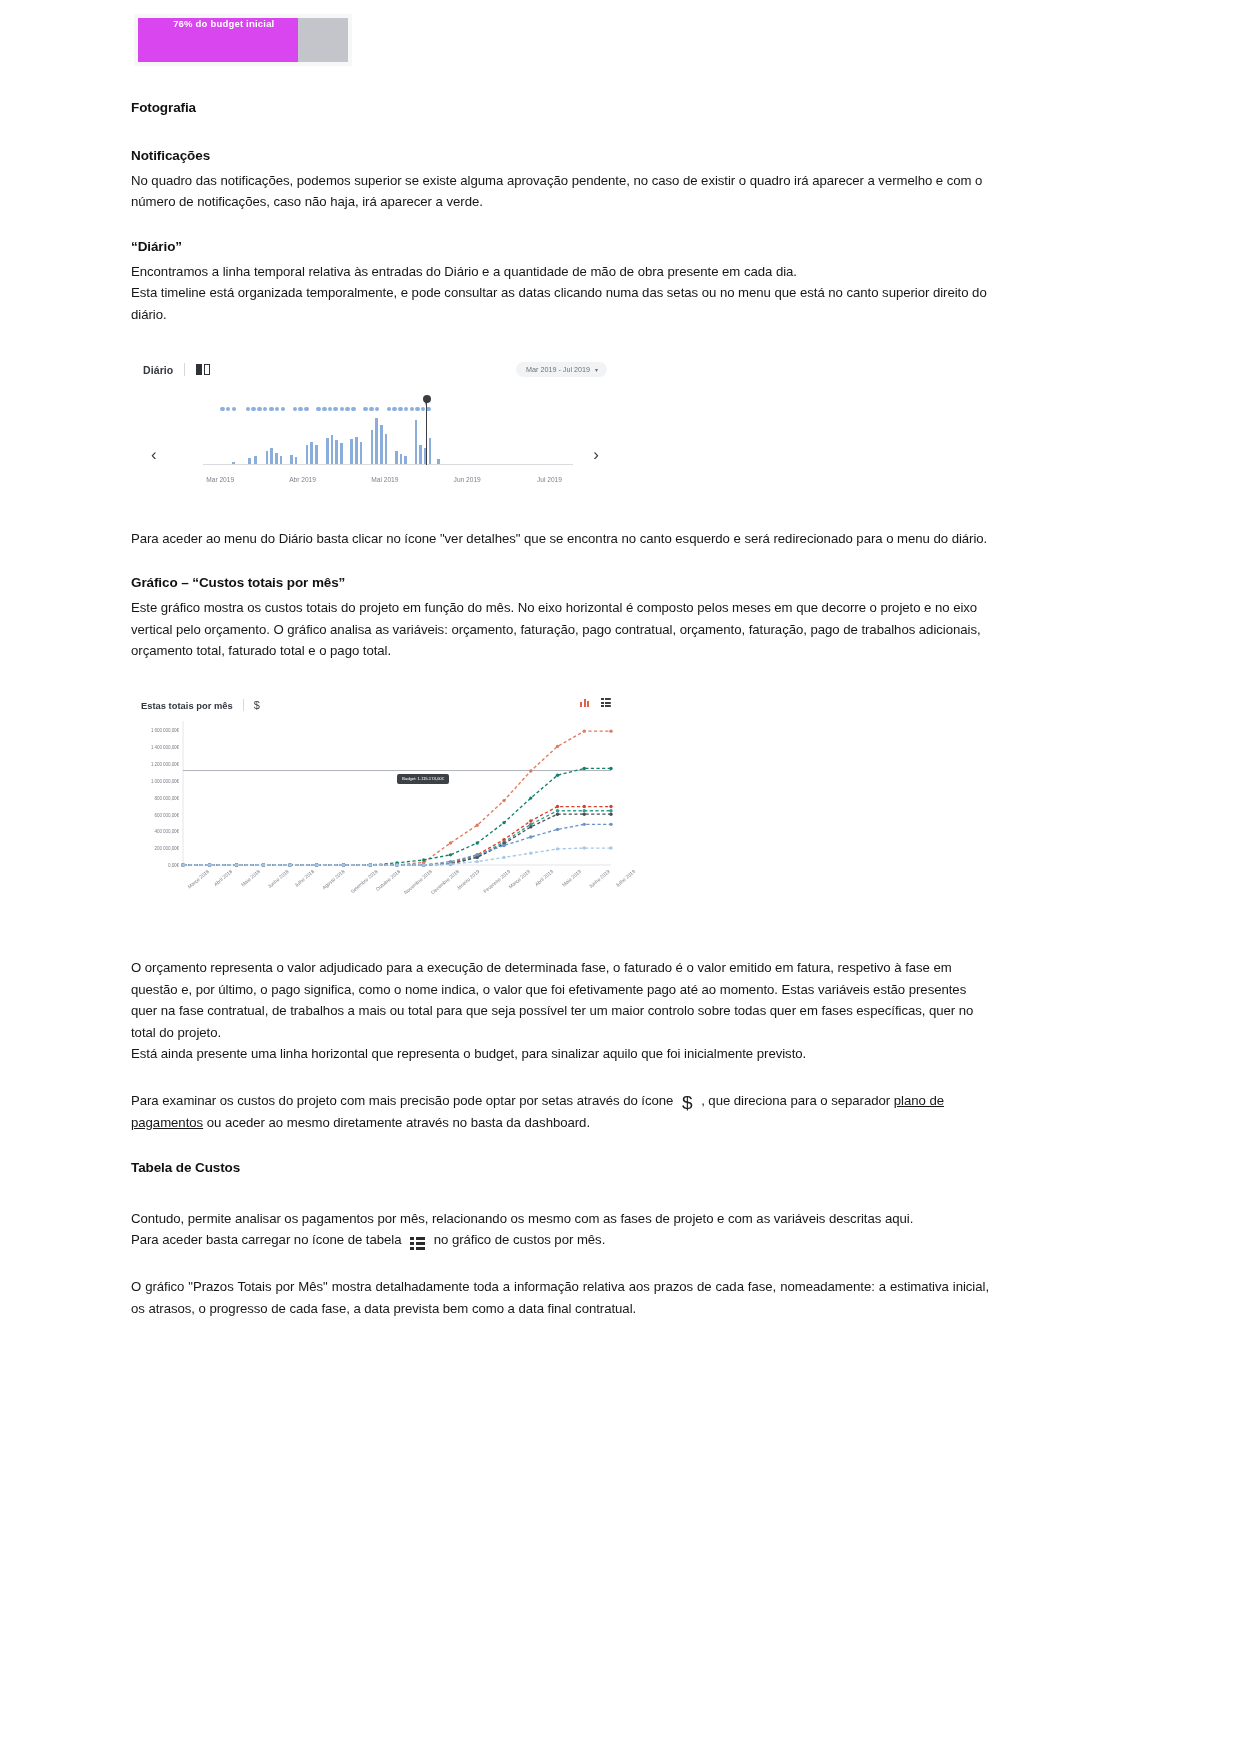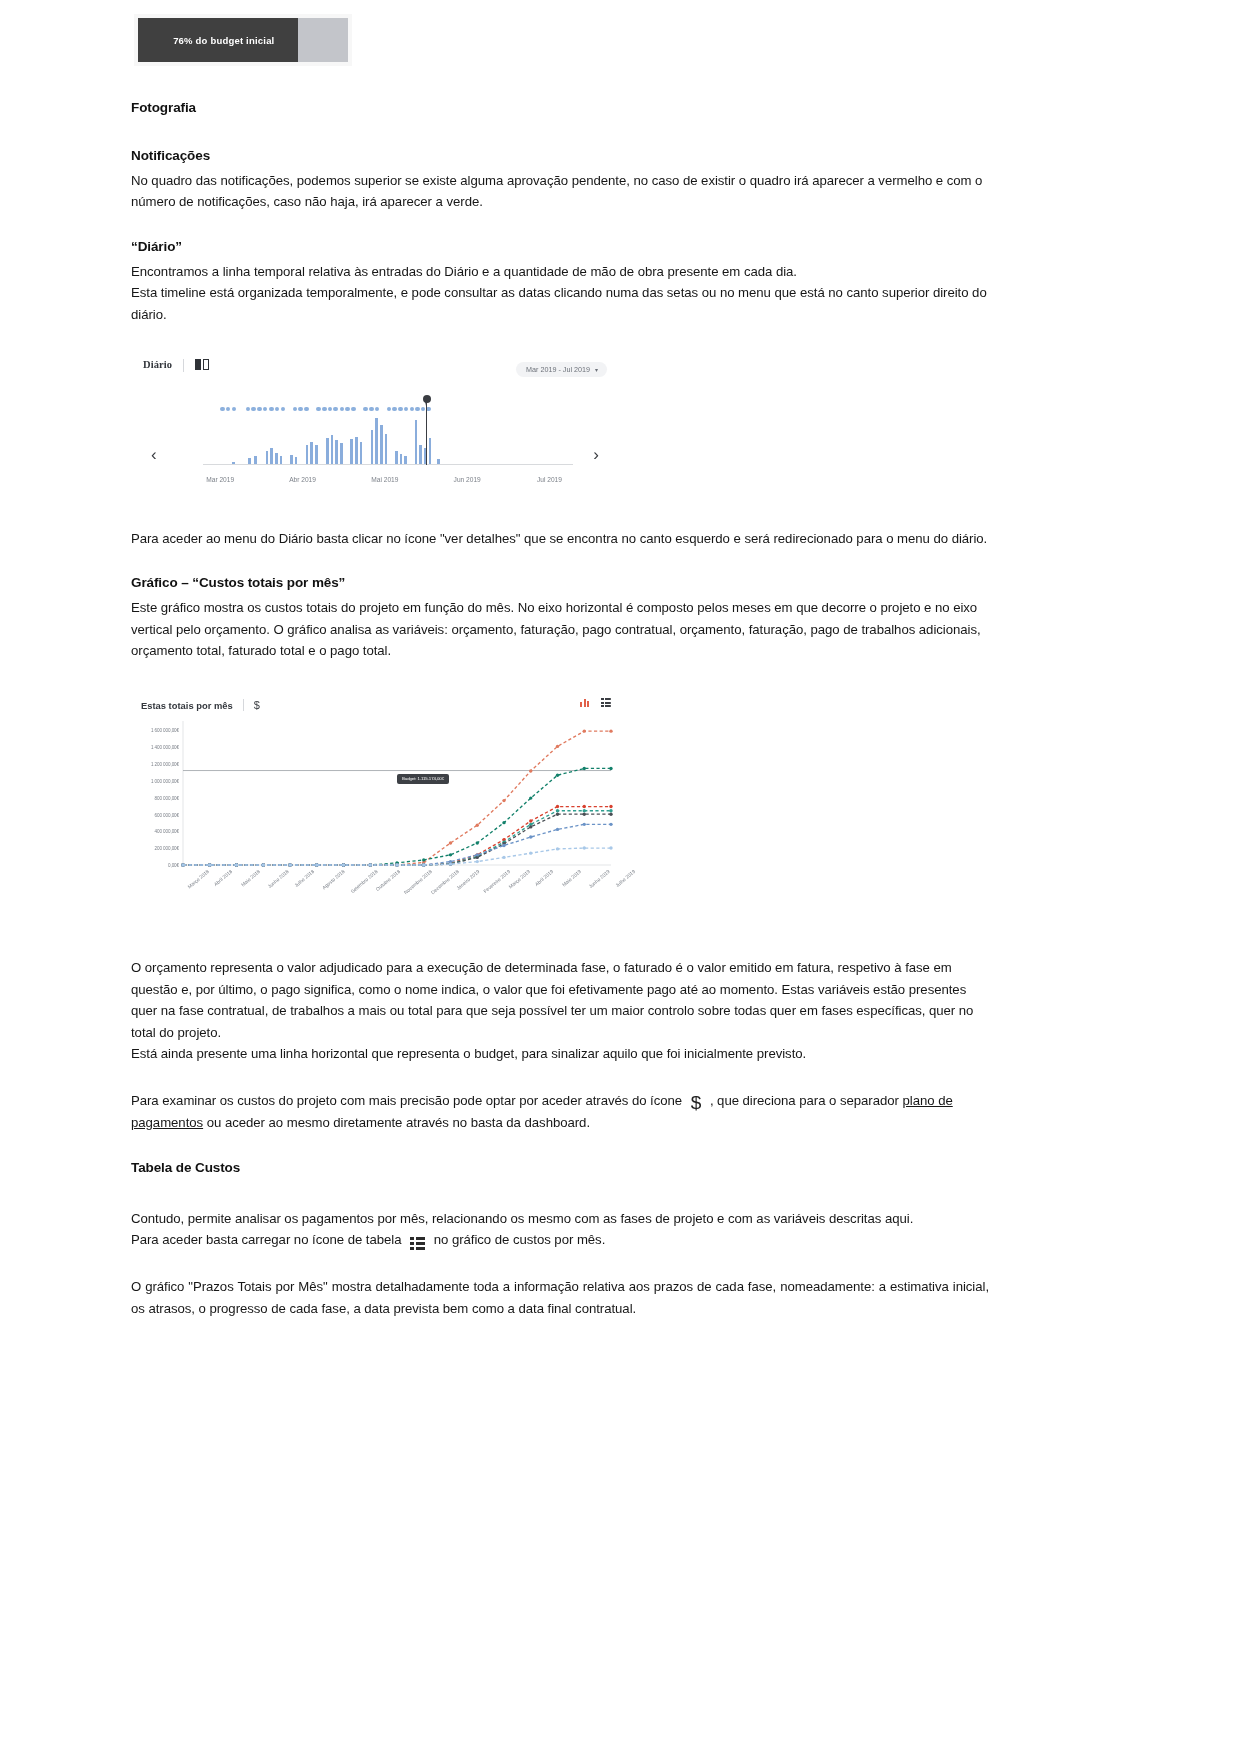--- a/index.html
+++ b/index.html
@@ -35,8 +35,8 @@
   .budget-fill {
     position: absolute; left:0; top:0; bottom:0;
     width: 76%;
-    background: #404040;
-    display: flex; align-items: center; justify-content: center;
+    background: #d946ef;
+    display: flex; justify-content: center;
   }
   .budget-fill span {
     color: #ffffff;

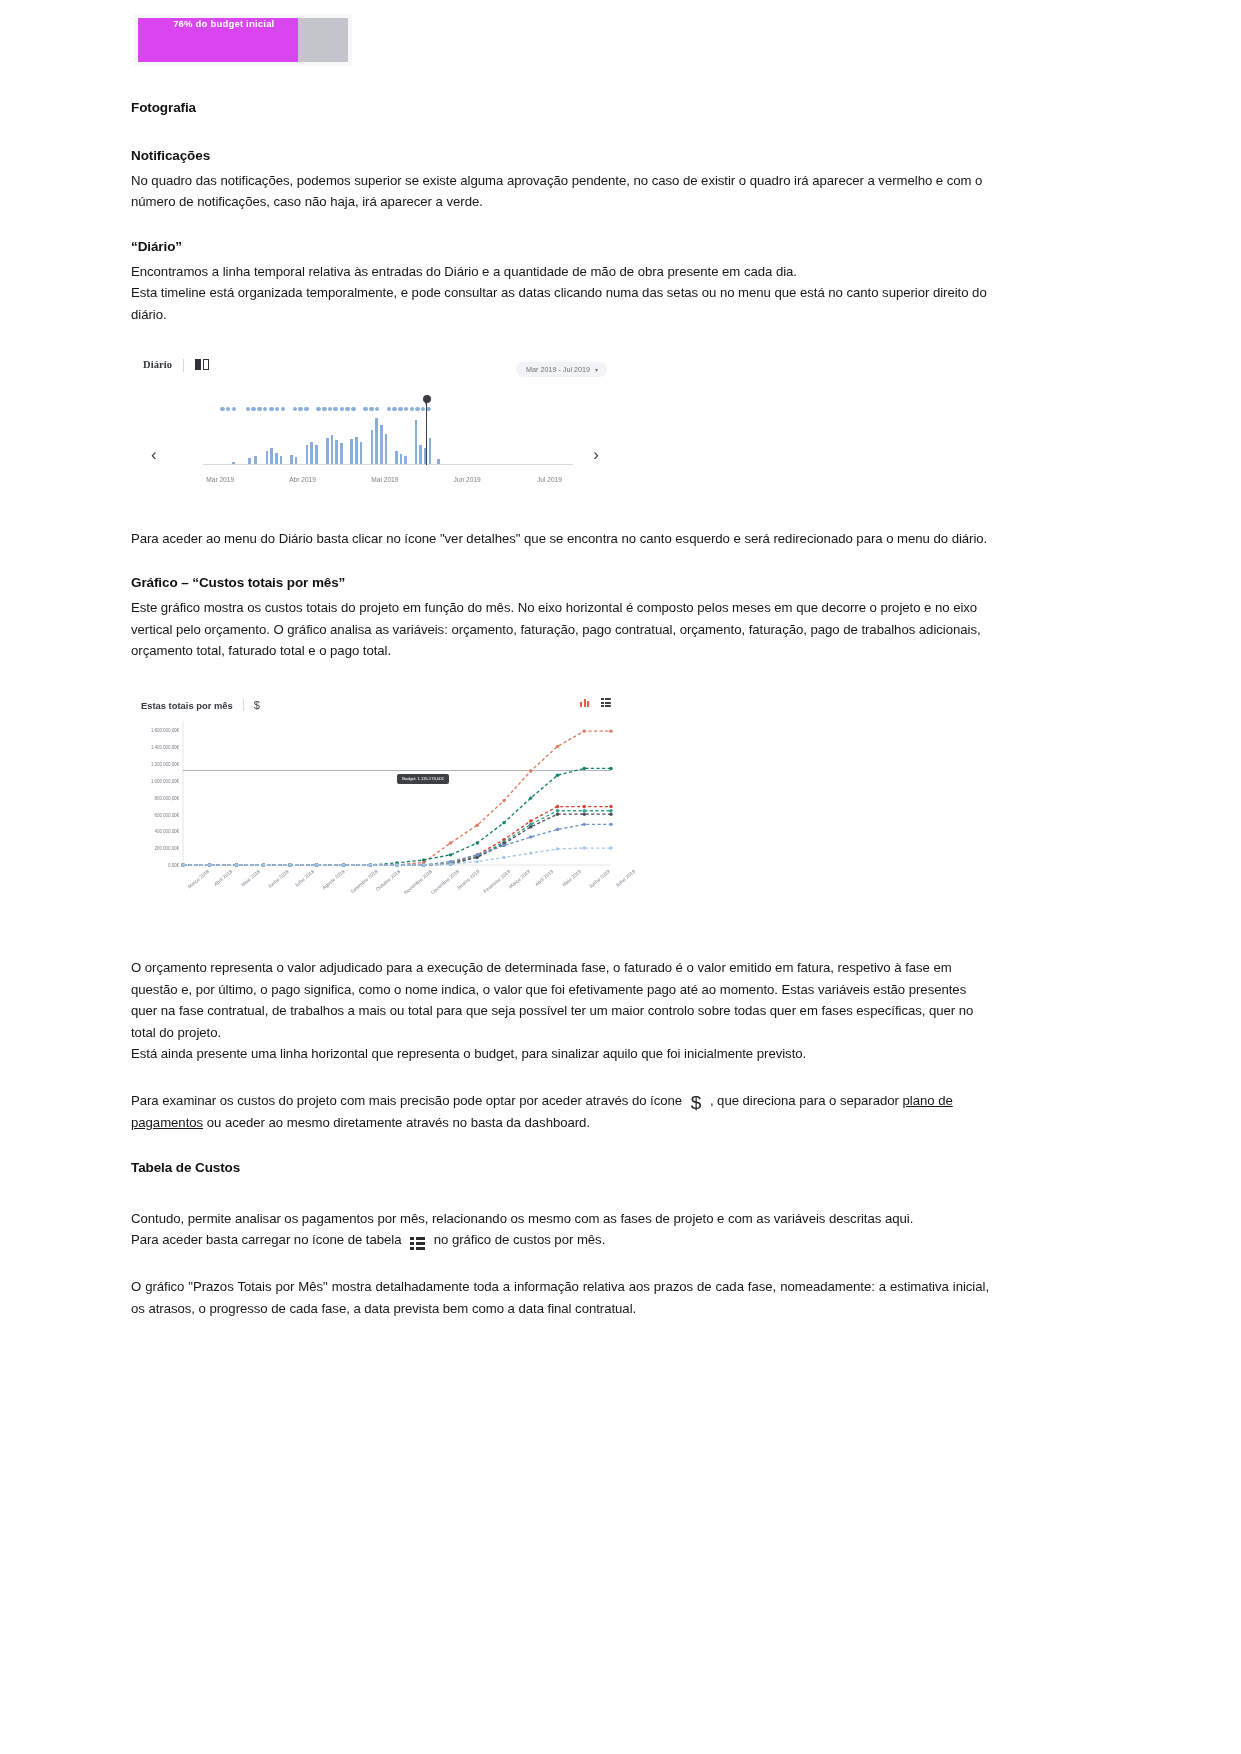--- a/index.html
+++ b/index.html
@@ -97,10 +97,9 @@
     margin-left: 6px;
   }
   .dw-head {
-    display:flex; align-items:flex-start;
+    display:flex; align-items:center;
     height: 22px;
     padding-left: 6px;
-    font-family: Liberation Serif, serif;
   }
   .dw-title { font-size: 10.5px; font-weight: bold; color:#33373d; letter-spacing:.1px;}
   .dw-divider { width:1px; height:13px; background:#d6d8dc; margin: 0 11px;}

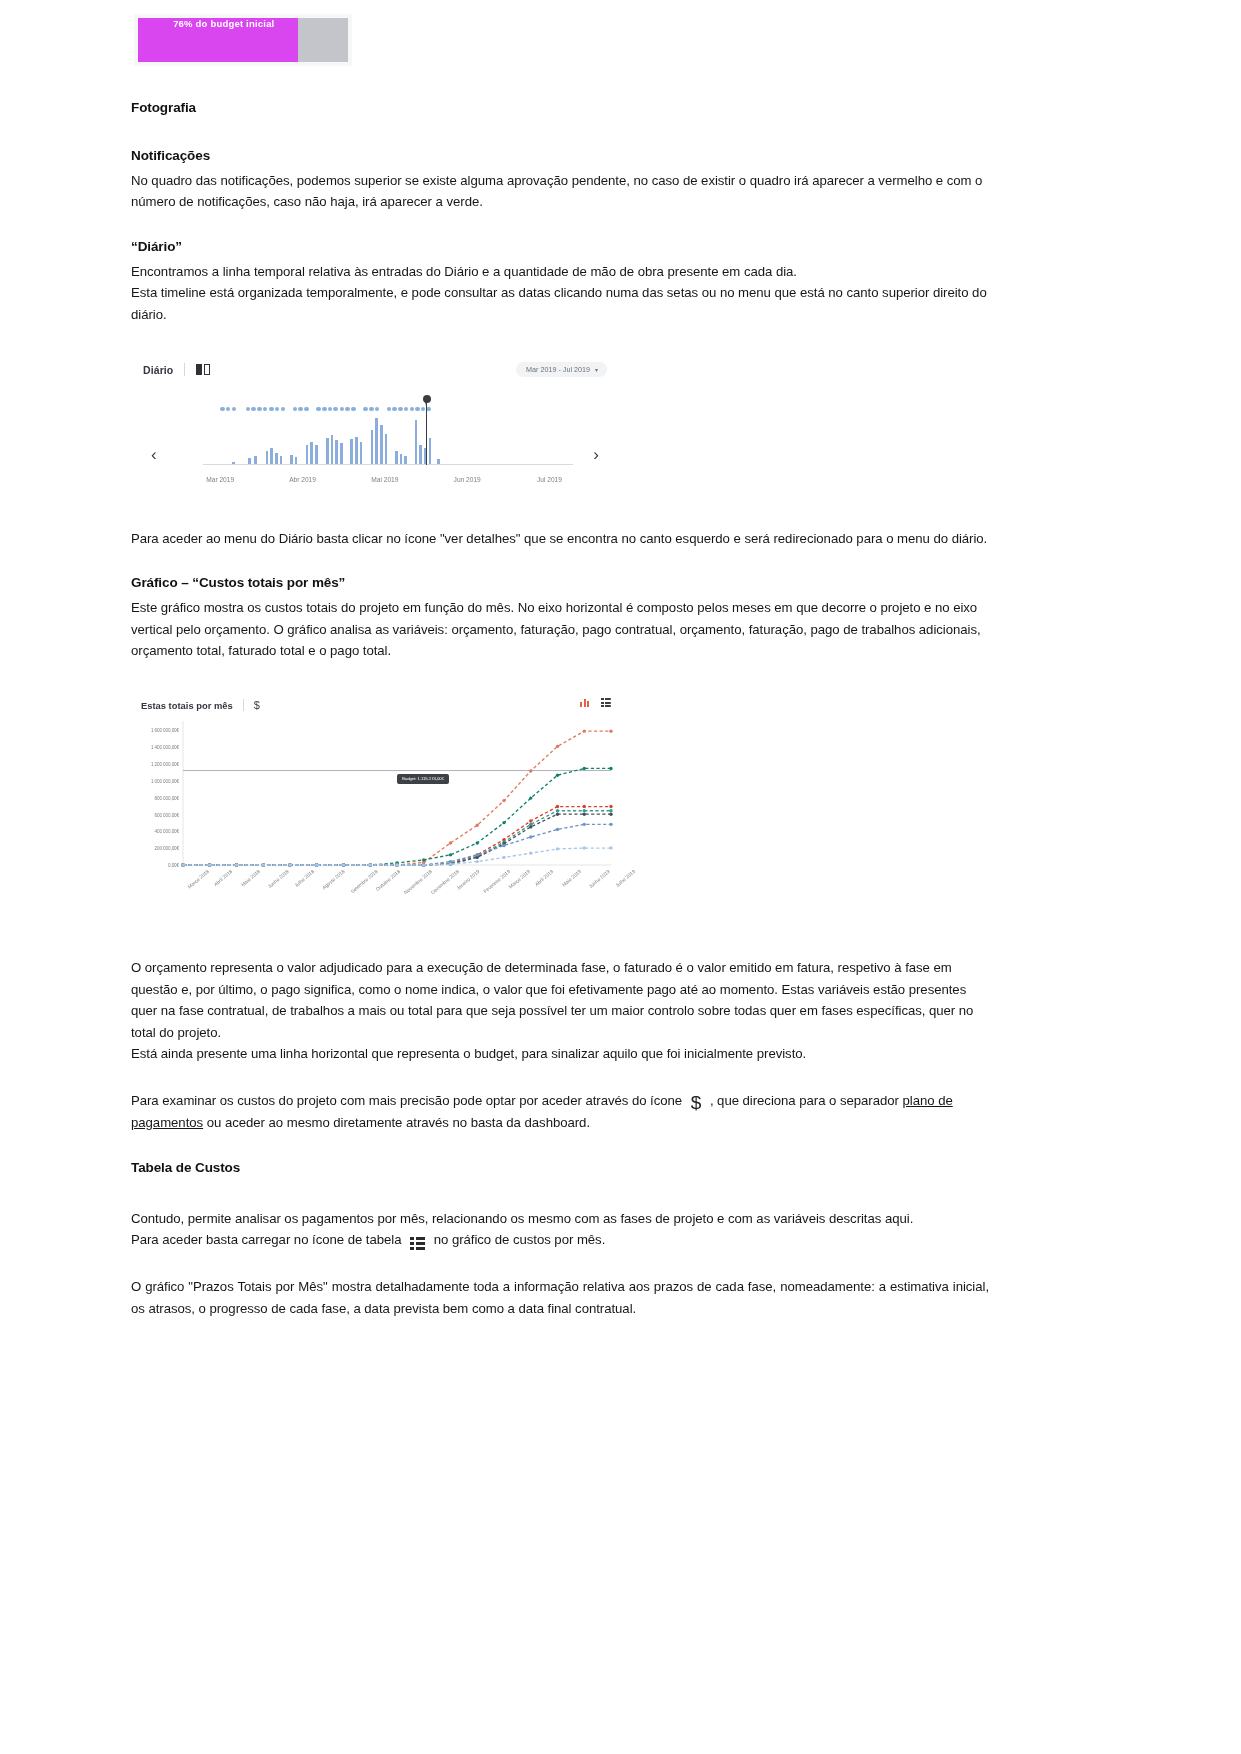--- a/index.html
+++ b/index.html
@@ -502,7 +502,7 @@
     <div class="gap-md"></div>
 
     <p class="par">
-      <span>Para examinar os custos do projeto com mais precisão pode optar por aceder através do ícone</span>
+      <span>Para examinar os custos do projeto com mais precisão pode optar por setas através do ícone</span>
       <span class="inline-ico dollar-ico">$</span>
       <span>, que direciona para o separador</span>
       <a class="u-link" href="#">plano de pagamentos</a>

